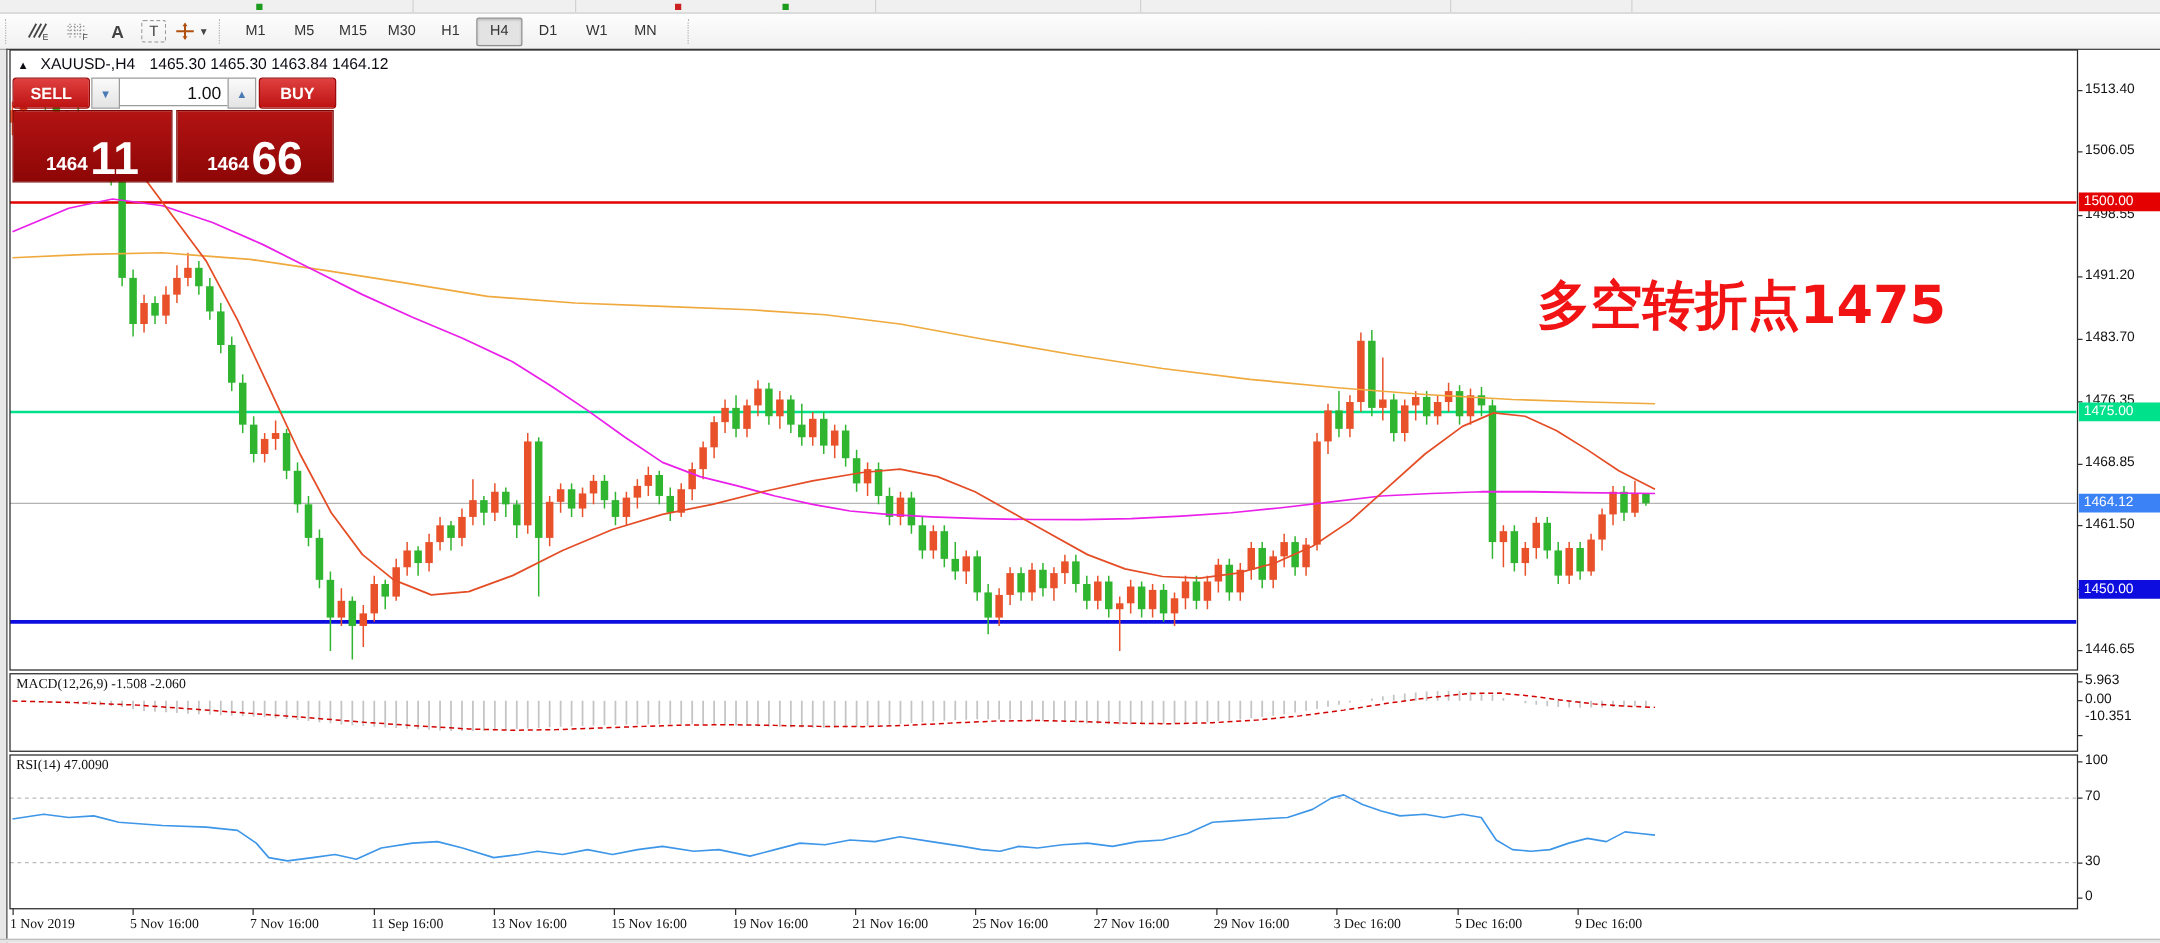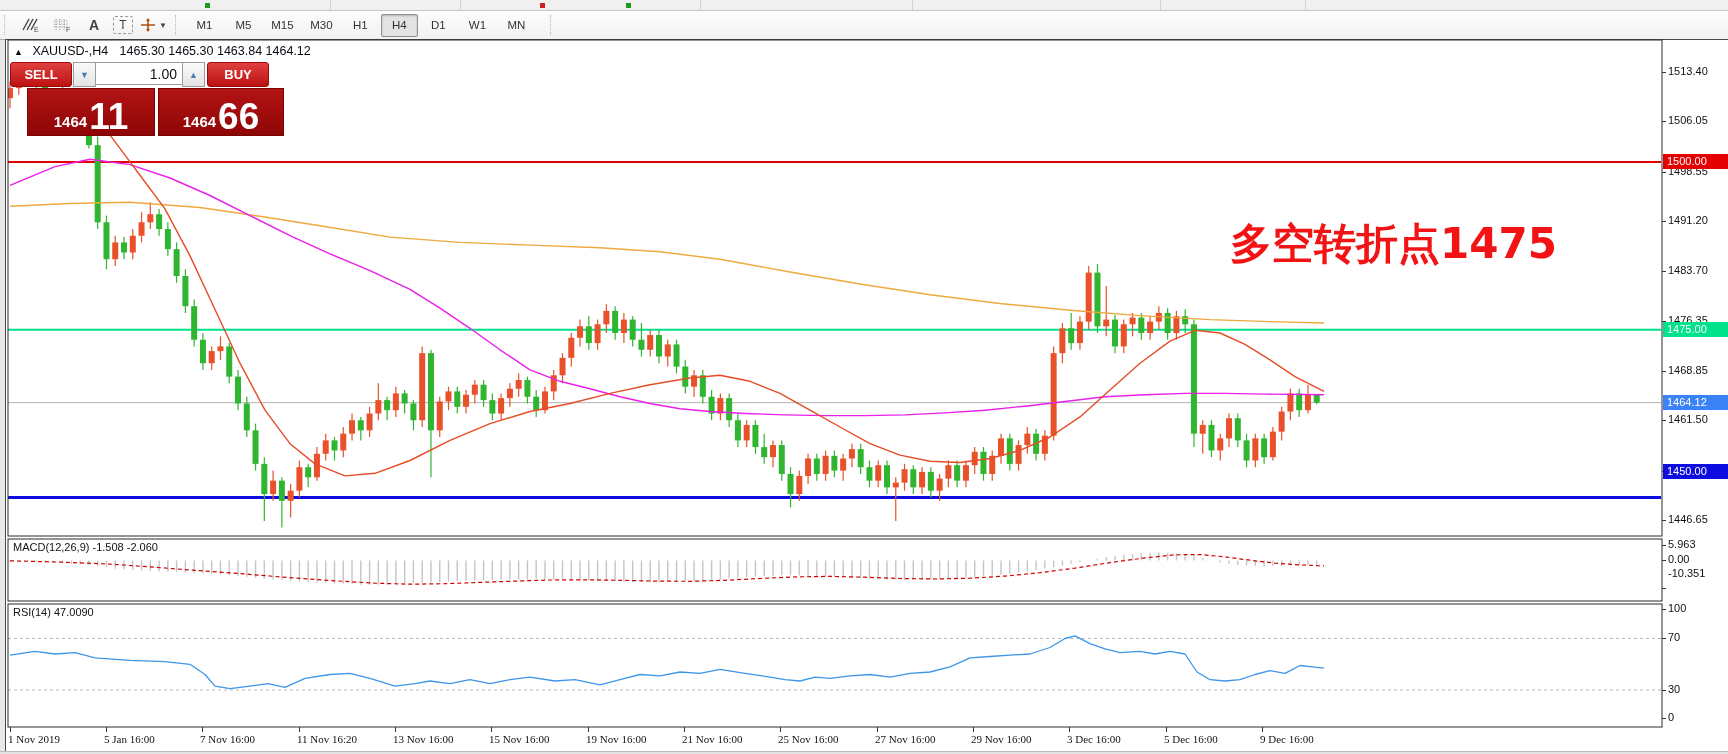--- a/index.html
+++ b/index.html
@@ -38,8 +38,8 @@
   #vol-input{width:86px;height:100%;border:1px solid #9b9b9b;border-left:none;border-right:none;
              text-align:right;font-size:14px;padding:0 5px 0 0;outline:none;color:#111;box-sizing:border-box;
              font-family:"Liberation Sans",sans-serif;}
-  .price-box{position:absolute;top:28px;height:48px;color:#fff;display:flex;align-items:flex-end;justify-content:center;
-             background:linear-gradient(#b31313,#8e0606);border:1px solid #7c0202;box-sizing:border-box;margin-left:17px;}
+  .price-box{position:absolute;top:28px;height:58px;color:#fff;display:flex;align-items:flex-end;justify-content:center;
+             background:linear-gradient(#b31313,#8e0606);border:1px solid #7c0202;box-sizing:border-box;}
   #sell-price-box{left:0;width:128px;}
   #buy-price-box{left:131px;width:126px;}
   .pb-small{font-size:15px;font-weight:bold;margin:0 2px 5px 0;}

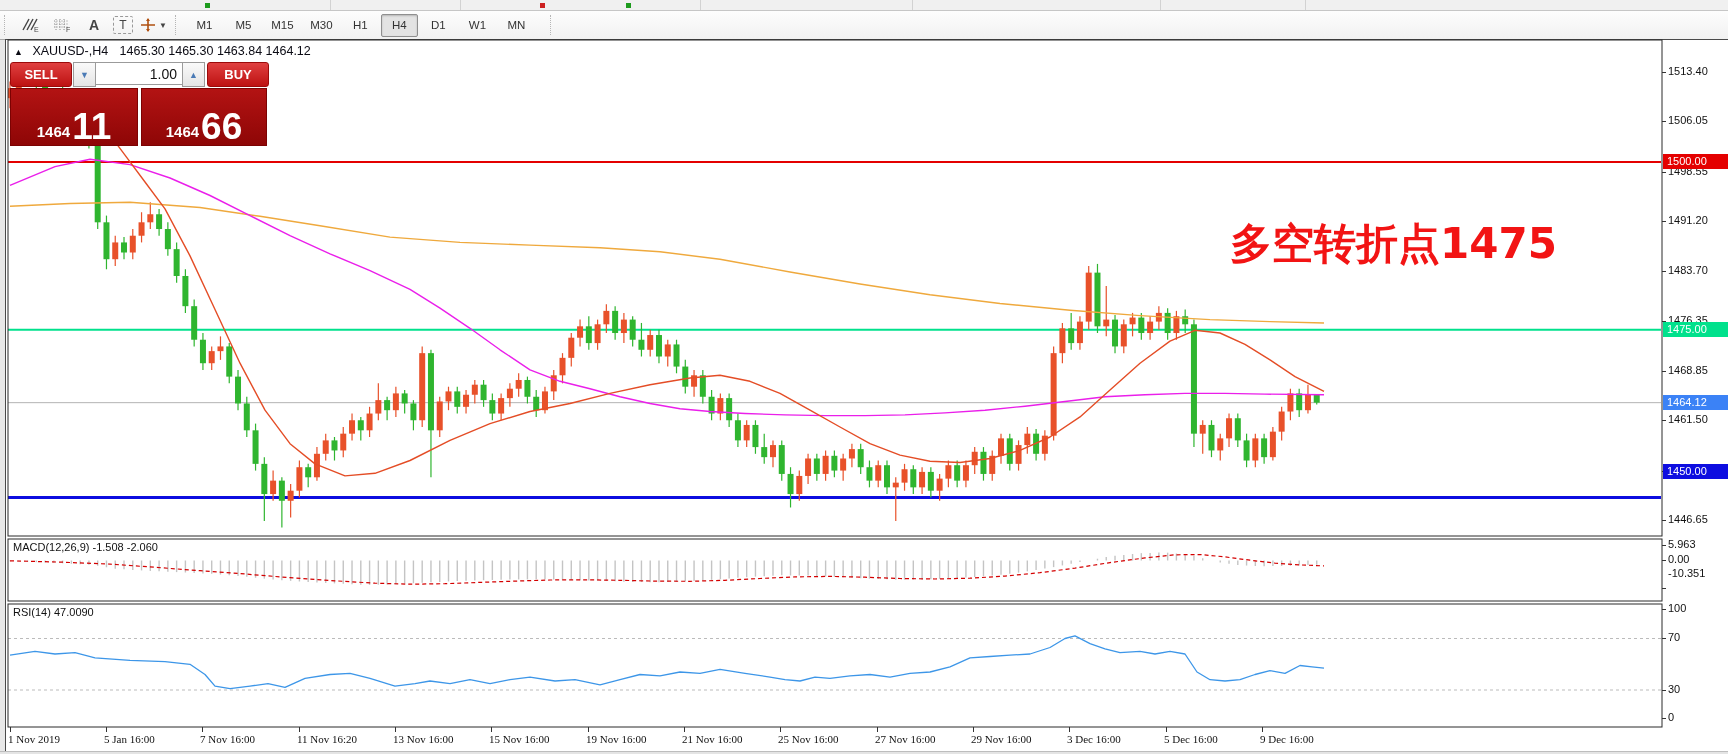--- a/index.html
+++ b/index.html
@@ -48,7 +48,7 @@
   #annotation{left:1230px;top:216px;font-size:42px;font-weight:bold;color:#f21414;z-index:6;
               font-family:"DejaVu Sans","Liberation Sans",sans-serif;white-space:nowrap;}
   
-  .ind-label{font-size:11px;color:#111;z-index:5;}
+  .ind-label{font-size:11px;color:#111;z-index:5;font-family:Liberation Serif, serif;}
   
   .ax-label{position:absolute;left:1668px;font-size:11px;color:#111;z-index:4;}
   .ax-dash{position:absolute;left:1662px;width:4px;height:1px;background:#333;z-index:4;}

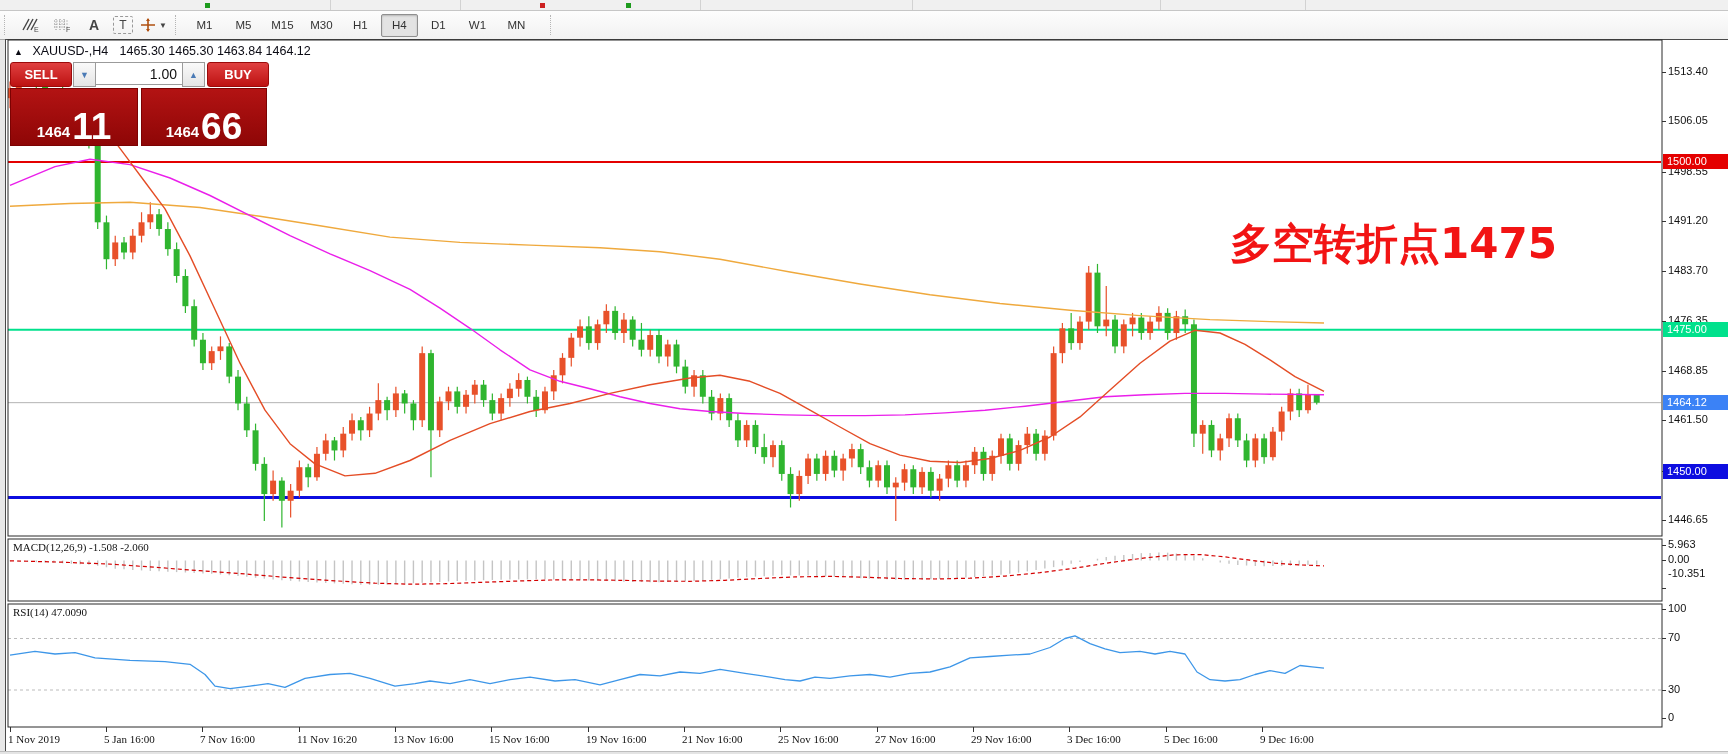--- a/index.html
+++ b/index.html
@@ -684,7 +684,7 @@
     <div class="t-dash" style="left:10px"></div>
     <div class="t-label" style="left:8px">1 Nov 2019</div>
     <div class="t-dash" style="left:106px"></div>
-    <div class="t-label" style="left:104px">5 Jan 16:00</div>
+    <div class="t-label" style="left:104px">5 Nov 16:00</div>
     <div class="t-dash" style="left:202px"></div>
     <div class="t-label" style="left:200px">7 Nov 16:00</div>
     <div class="t-dash" style="left:299px"></div>

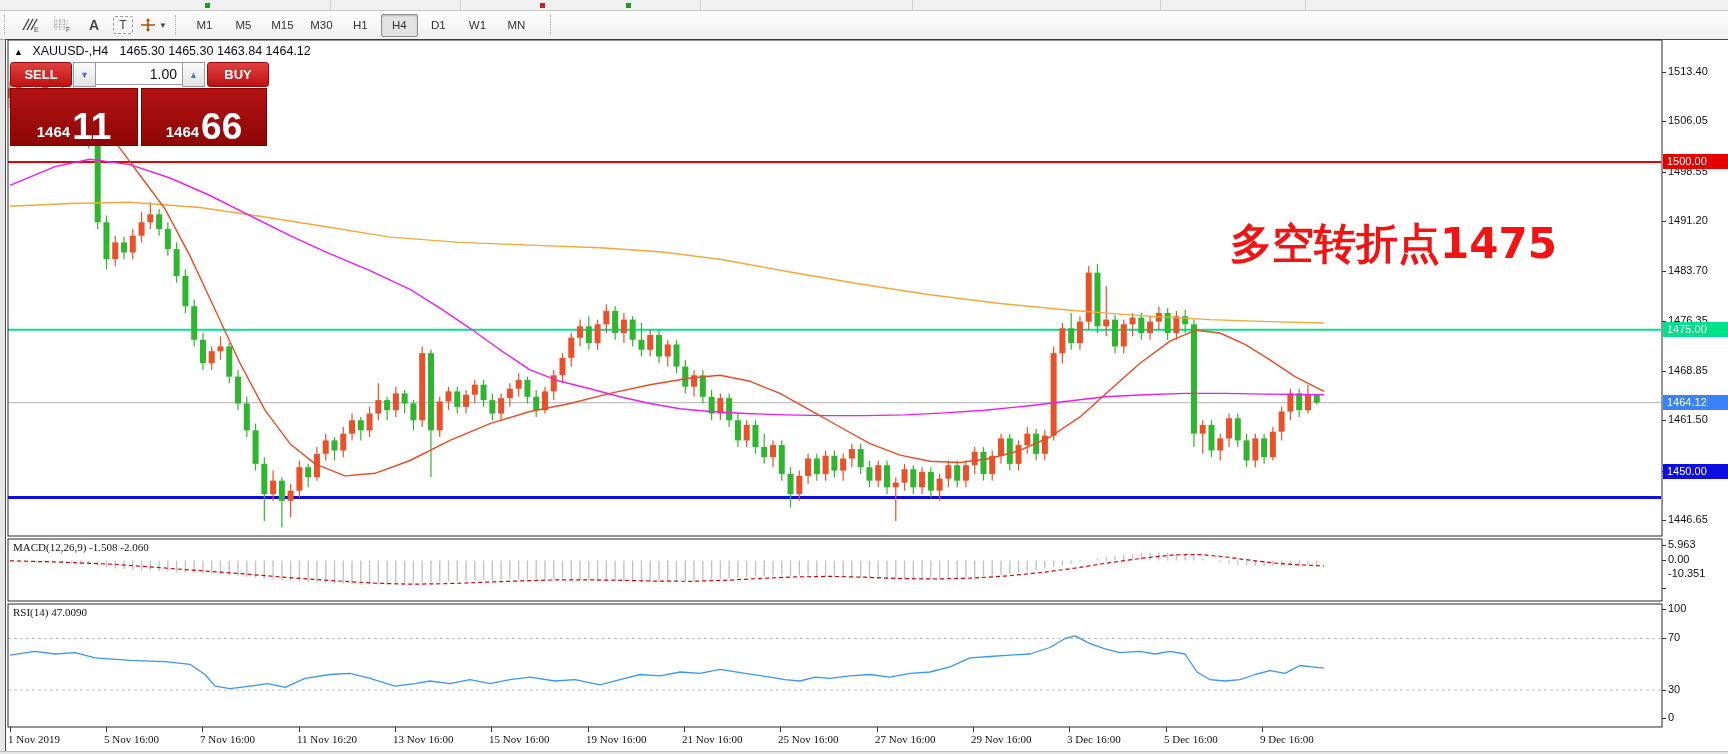--- a/index.html
+++ b/index.html
@@ -688,7 +688,7 @@
     <div class="t-dash" style="left:202px"></div>
     <div class="t-label" style="left:200px">7 Nov 16:00</div>
     <div class="t-dash" style="left:299px"></div>
-    <div class="t-label" style="left:297px">11 Nov 16:20</div>
+    <div class="t-label" style="left:297px">11 Sep 16:00</div>
     <div class="t-dash" style="left:395px"></div>
     <div class="t-label" style="left:393px">13 Nov 16:00</div>
     <div class="t-dash" style="left:491px"></div>

